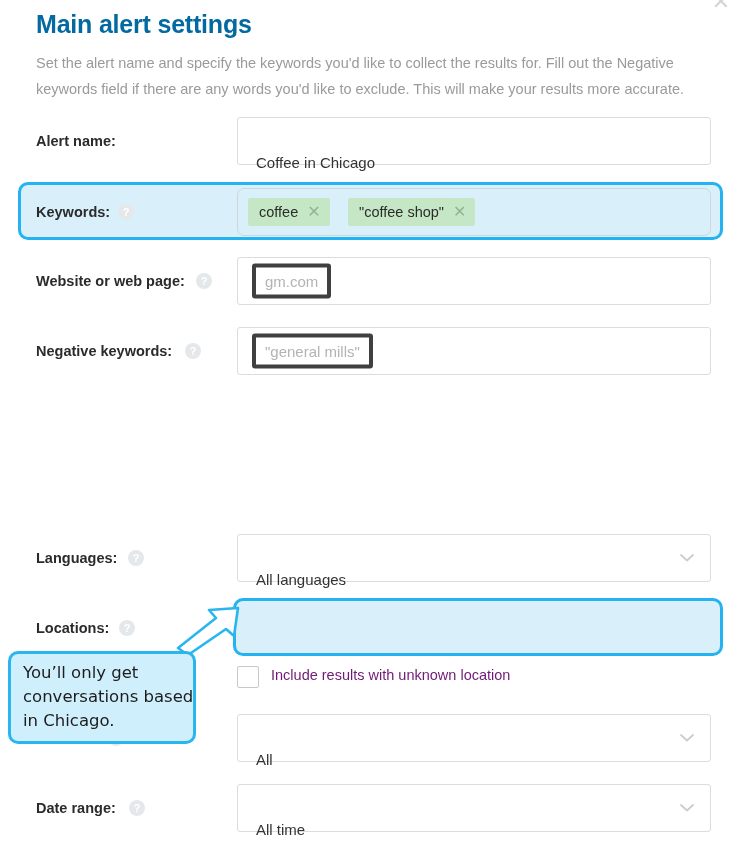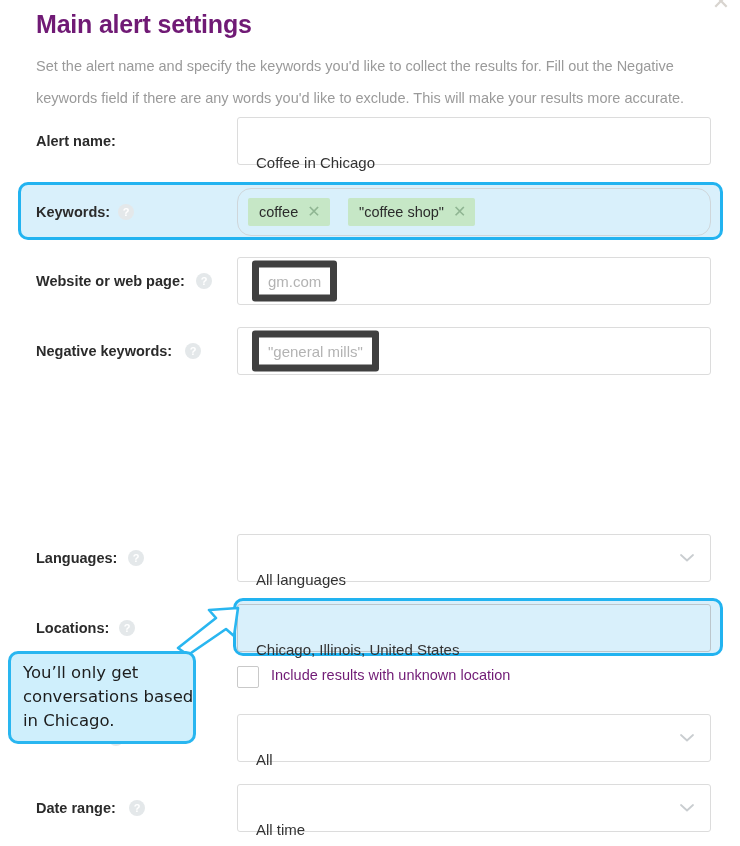--- a/index.html
+++ b/index.html
@@ -38,7 +38,7 @@
     left: 36px;
     font-size: 25px;
     font-weight: bold;
-    color: #701a75;
+    color: #0369a1;
     letter-spacing: -0.2px;
     white-space: nowrap;
   }

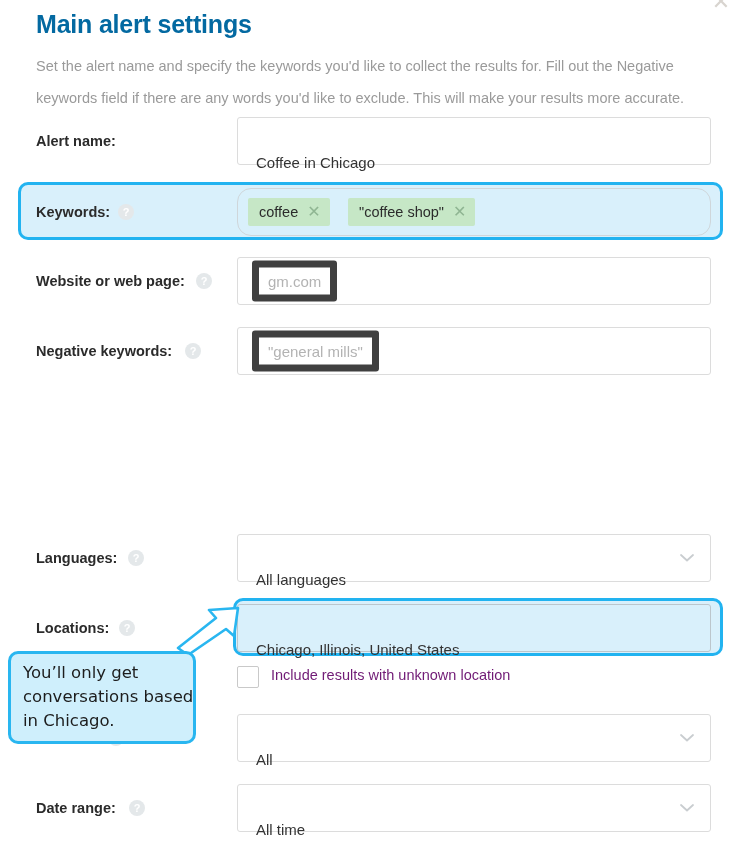--- a/index.html
+++ b/index.html
@@ -47,7 +47,7 @@
     left: 36px;
     width: 662px;
     font-size: 14.5px;
-    line-height: 32px;
+    line-height: 26px;
     color: #9a9a9a;
   }
 

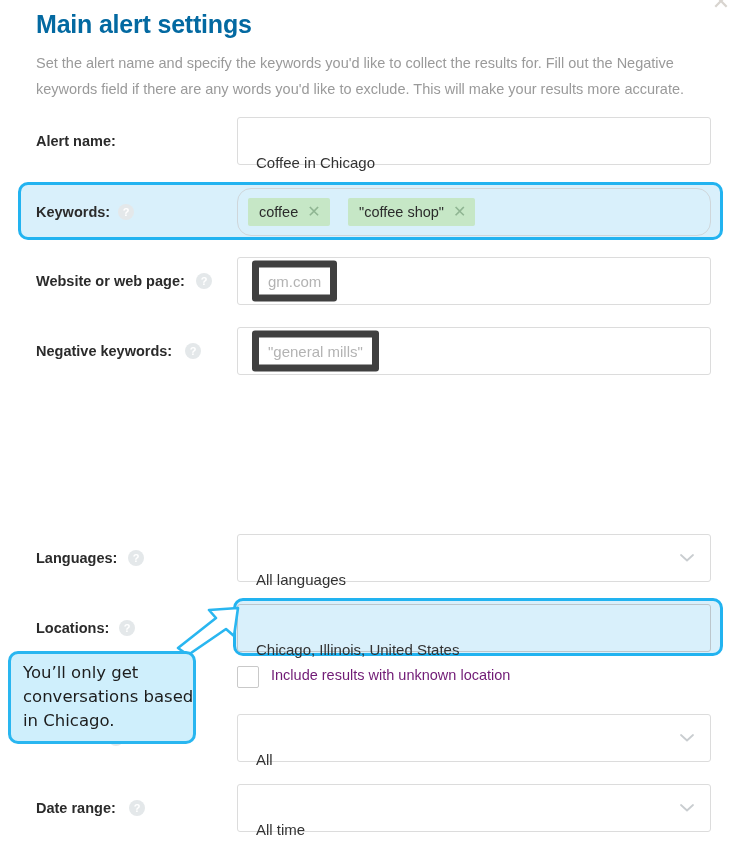--- a/index.html
+++ b/index.html
@@ -139,7 +139,7 @@
     height: 48px;
     box-sizing: border-box;
     border: 1px solid #cfd6da;
-    border-radius: 14px;
+    border-radius: 7px;
     background: transparent;
   }
   .tag {

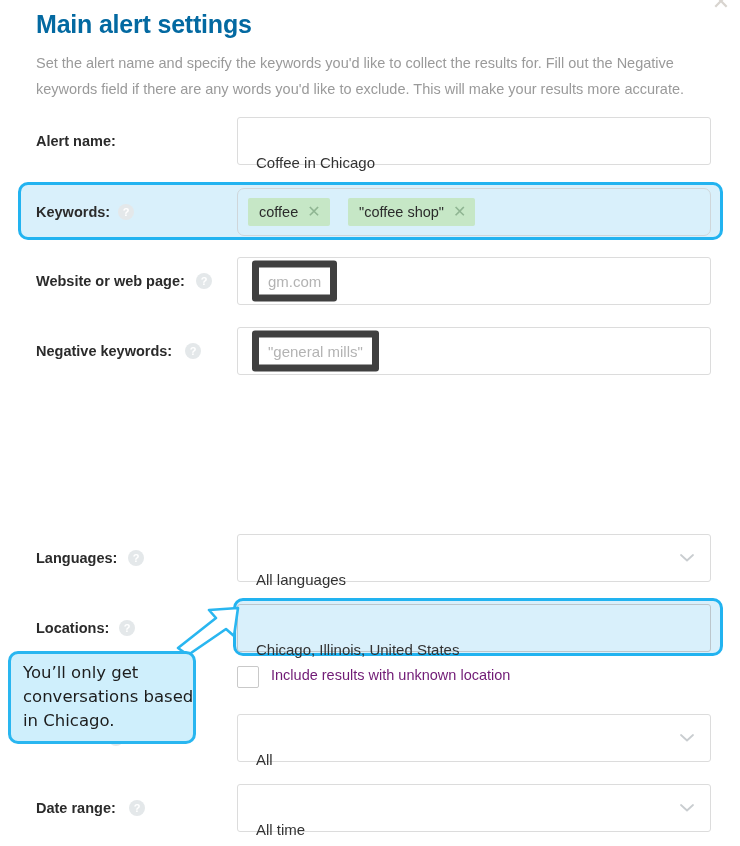--- a/index.html
+++ b/index.html
@@ -102,7 +102,7 @@
     left: 14px;
     top: 50%;
     transform: translateY(-50%);
-    border: 7px solid #404040;
+    border: 4px solid #404040;
     border-radius: 3px;
     padding: 5px 9px;
     font-size: 15px;

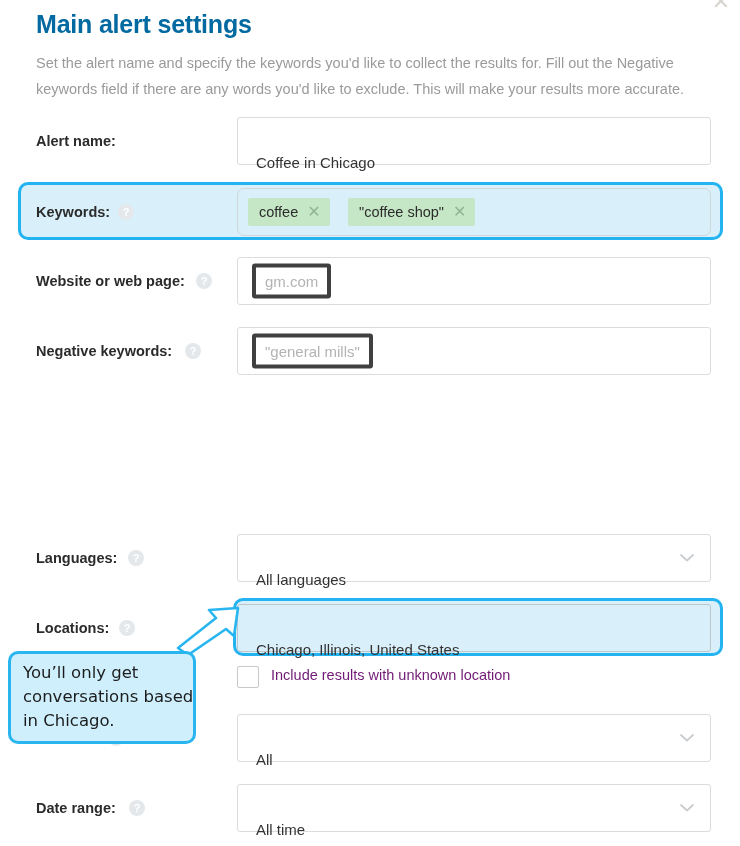--- a/index.html
+++ b/index.html
@@ -283,9 +283,6 @@
   <div class="row" style="top:604px; height:48px;">
     <div class="field-label" style="left:36px; top:16px;">Locations:</div>
     <div class="help-icon" style="left:119px; top:16px;">?</div>
-    <div class="input-box" style="top:0; border-color:#bcc6cc; background:transparent;">
-      <span class="input-value">Chicago, Illinois, United States</span>
-    </div>
   </div>
 
   <div class="checkbox-row" style="left:237px; top:666px; width:420px; height:24px;">

